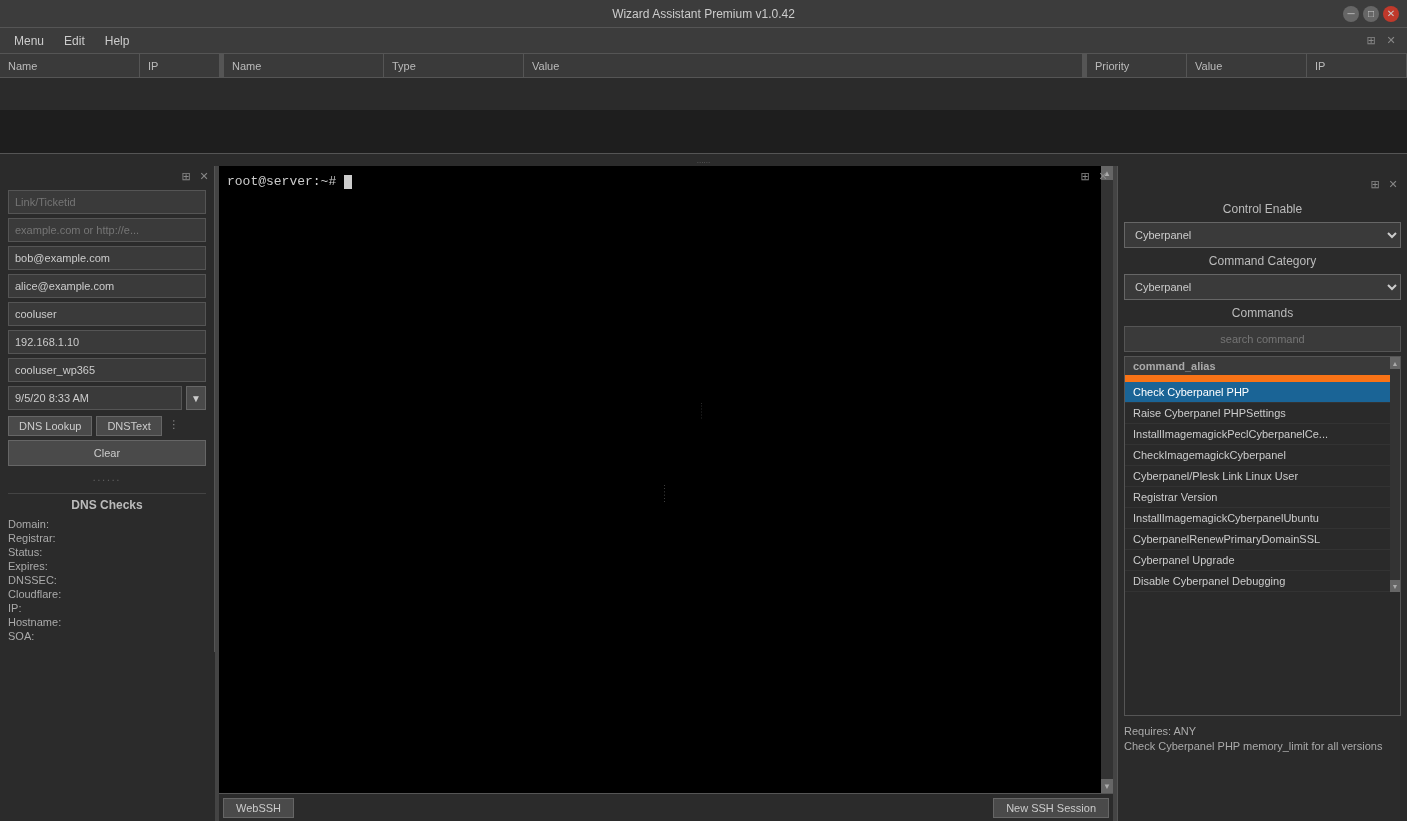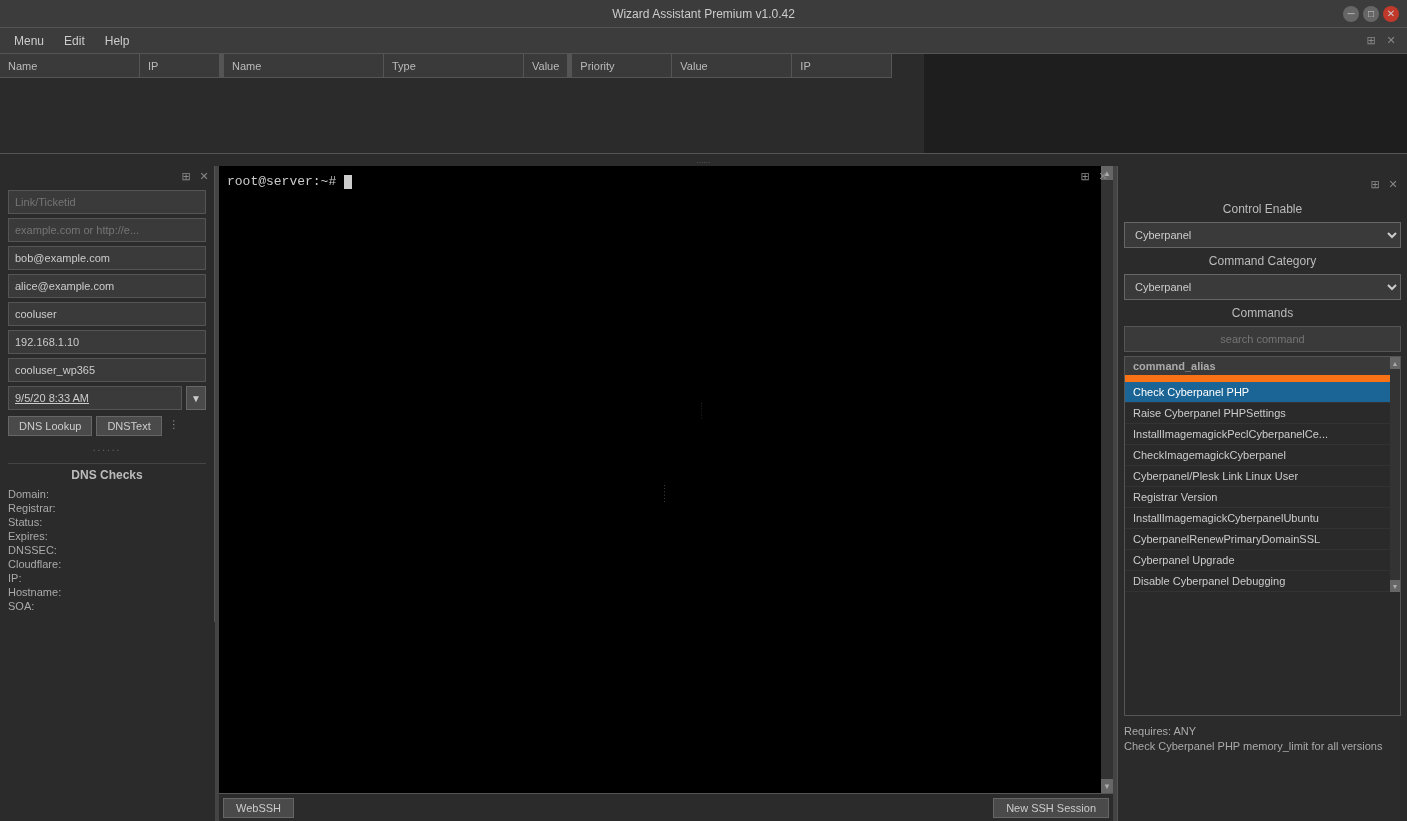--- a/index.html
+++ b/index.html
@@ -69,7 +69,7 @@
       background: #2b2b2b;
       height: 100px;
       display: flex;
-      flex-direction: row;
+      flex-direction: column;
       border-bottom: 1px solid #555;
       gap: 32px;
     }

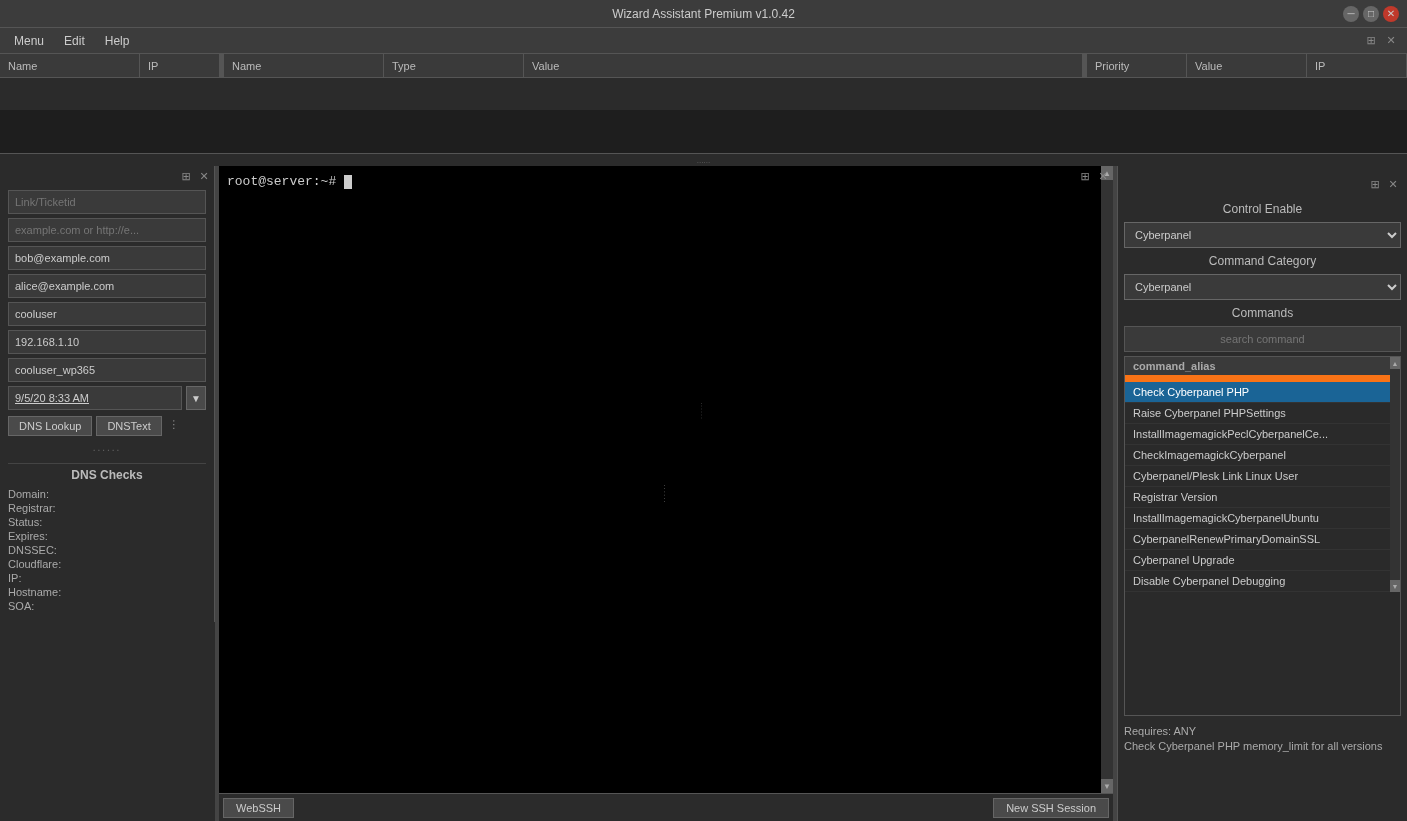--- a/index.html
+++ b/index.html
@@ -178,7 +178,6 @@
       color: #ccc;
       padding: 2px 6px;
       font-size: 11px;
-      text-decoration: underline;
     }
     .datetime-btn {
       width: 20px;

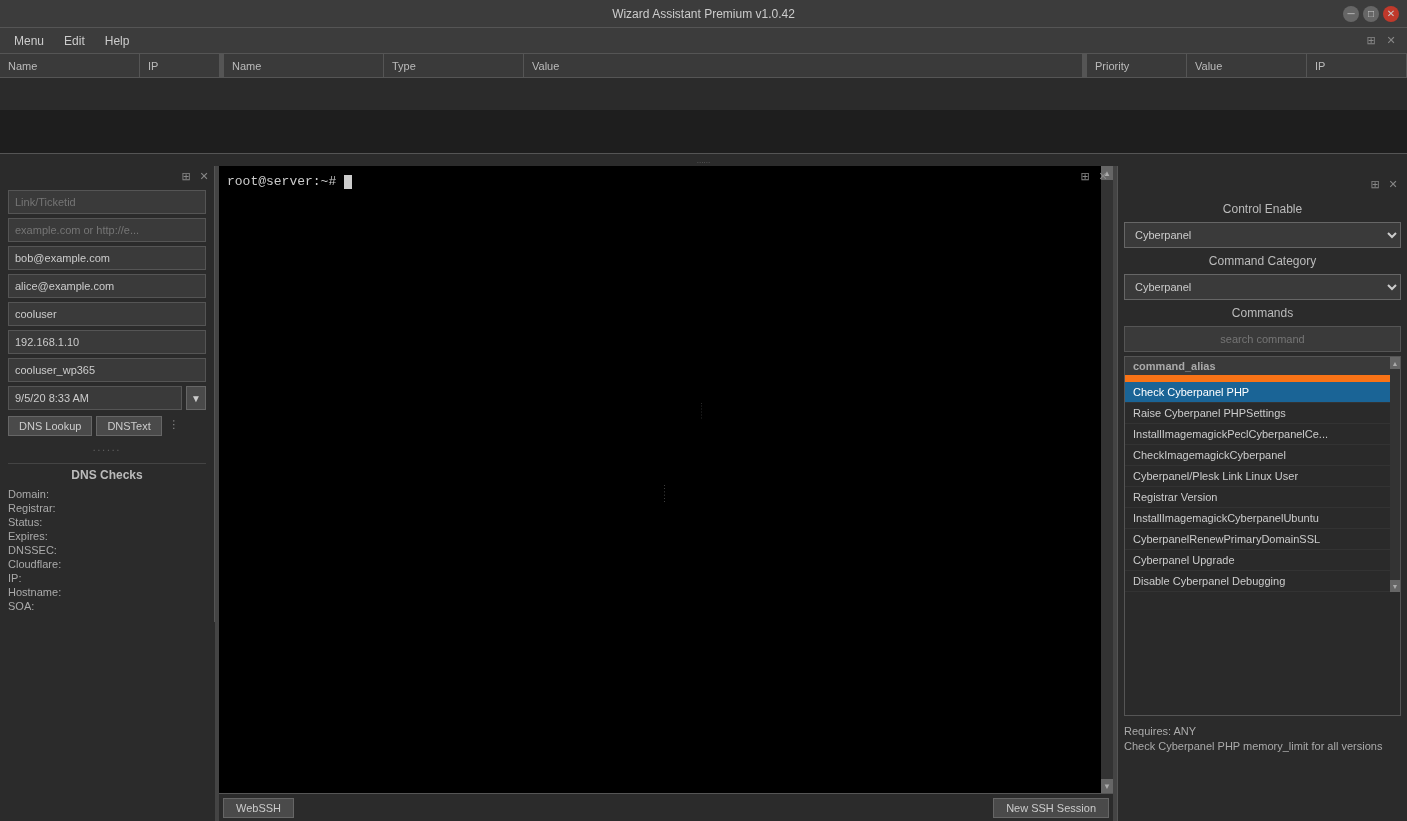--- a/index.html
+++ b/index.html
@@ -444,6 +444,7 @@
         <button class="icon-btn">⋮</button>
       </div>
 
+      <button class="btn btn-full">Clear</button>
 
       <div class="three-dots">......</div>
 

